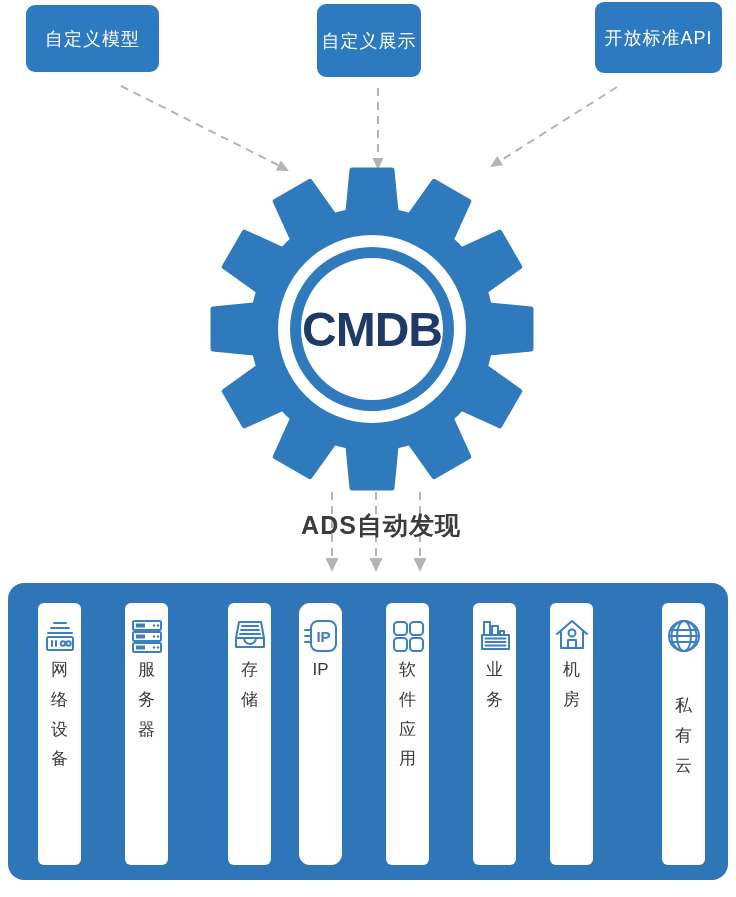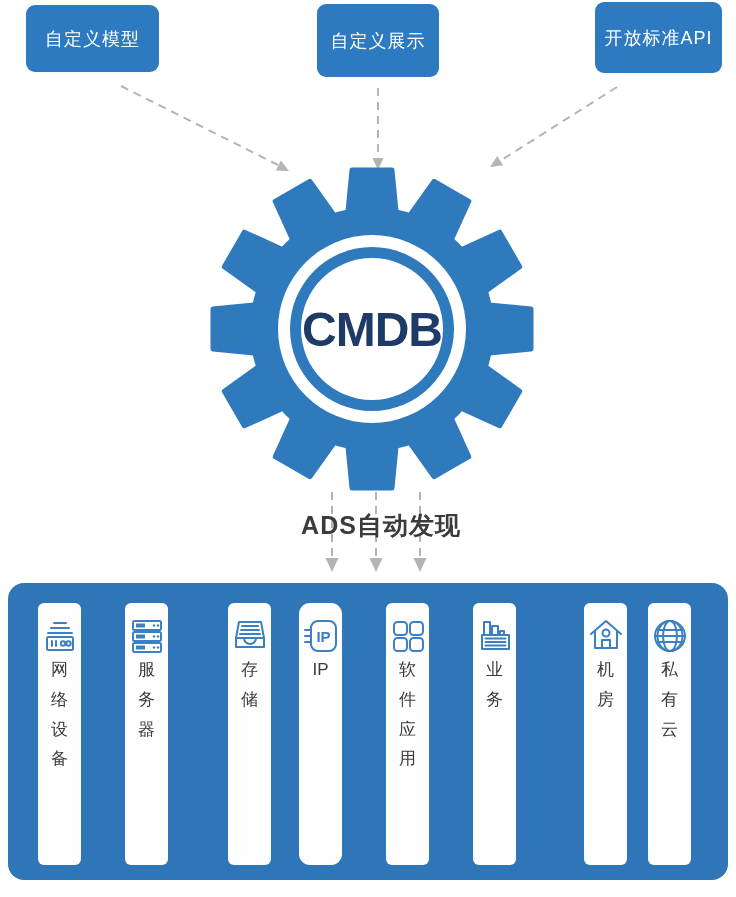--- a/index.html
+++ b/index.html
@@ -13,7 +13,7 @@
     font-size:18px;font-weight:500;letter-spacing:1px;
   }
   #box-model{left:26px;top:5px;width:133px;height:67px;}
-  #box-display{left:317px;top:4px;width:122px;height:73px;}
+  #box-display{left:317px;top:4px;width:104px;height:73px;}
   #box-api{left:595px;top:2px;width:127px;height:71px;}
   #diagram-svg{position:absolute;left:0;top:0;width:736px;height:897px;}
   #ads-label{

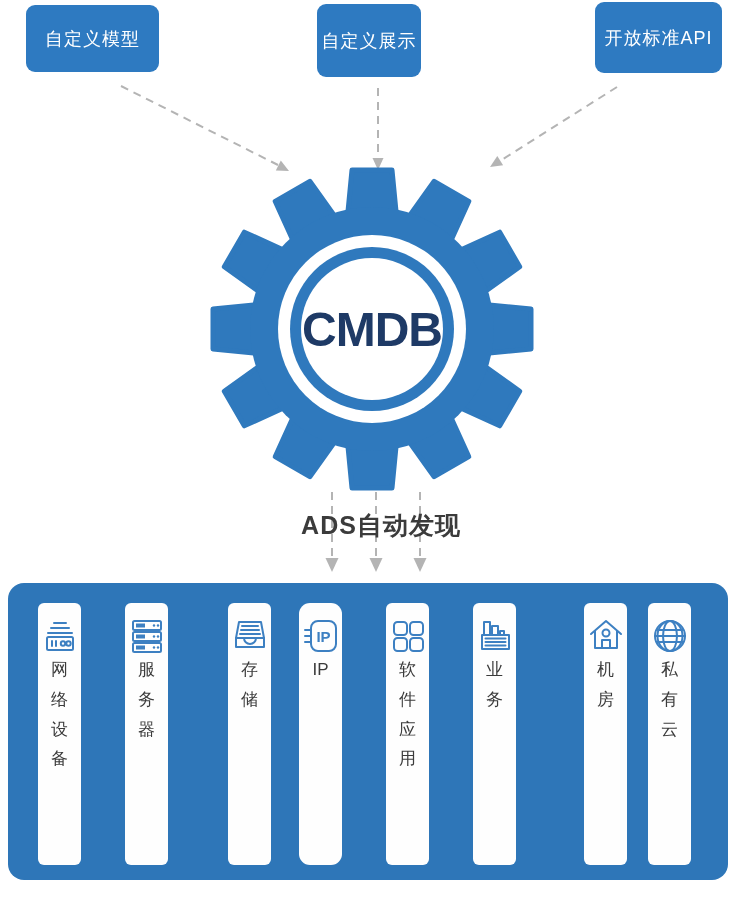--- a/index.html
+++ b/index.html
@@ -35,7 +35,7 @@
     font-size:17px;line-height:1.75;color:#3b3b3b;font-weight:500;
   }
   .c0{left:30px;} .c1{left:117px;} .c2{left:220px;} .c3{left:291px;border-radius:11px;}
-  .c4{left:378px;} .c5{left:465px;} .c6{left:576px;} .c7{left:640px;}
+  .c4{left:378px;} .c5{left:465px;} .c6{left:542px;} .c7{left:640px;}
   .icon{stroke:#3d80c2;fill:none;stroke-width:2;stroke-linecap:round;stroke-linejoin:round;}
   .icon .fill{fill:#3d80c2;stroke:none;}
   .arrow{stroke:#b4b4b4;stroke-width:2;stroke-dasharray:8 6;fill:none;}

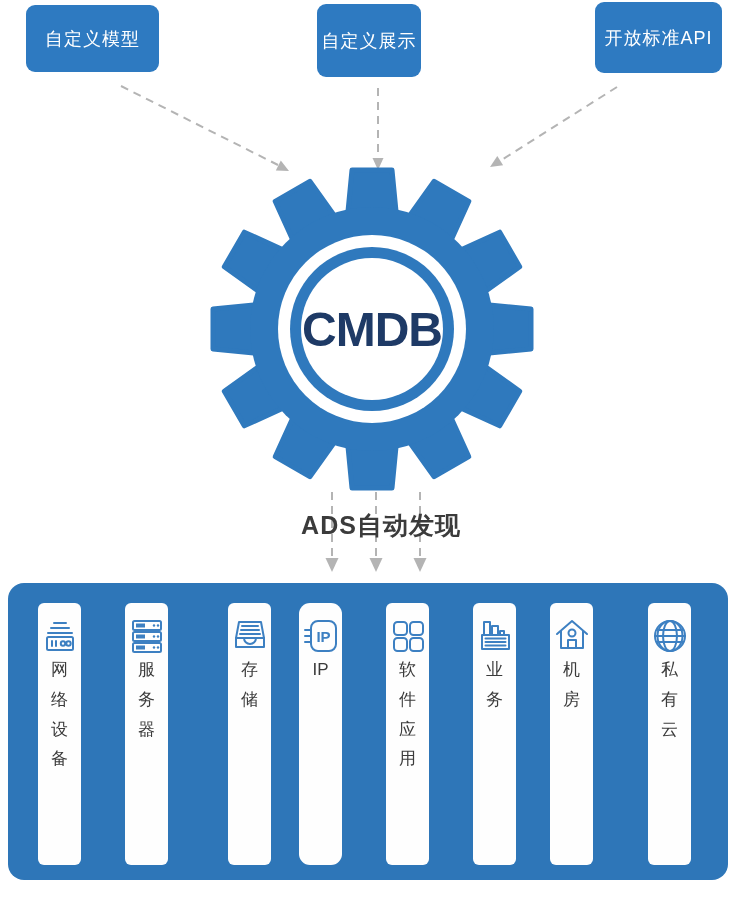--- a/index.html
+++ b/index.html
@@ -35,7 +35,7 @@
     font-size:17px;line-height:1.75;color:#3b3b3b;font-weight:500;
   }
   .c0{left:30px;} .c1{left:117px;} .c2{left:220px;} .c3{left:291px;border-radius:11px;}
-  .c4{left:378px;} .c5{left:465px;} .c6{left:542px;} .c7{left:640px;}
+  .c4{left:378px;} .c5{left:465px;} .c6{left:542px;} .c7{left:654px;gap:36px;}
   .icon{stroke:#3d80c2;fill:none;stroke-width:2;stroke-linecap:round;stroke-linejoin:round;}
   .icon .fill{fill:#3d80c2;stroke:none;}
   .arrow{stroke:#b4b4b4;stroke-width:2;stroke-dasharray:8 6;fill:none;}

